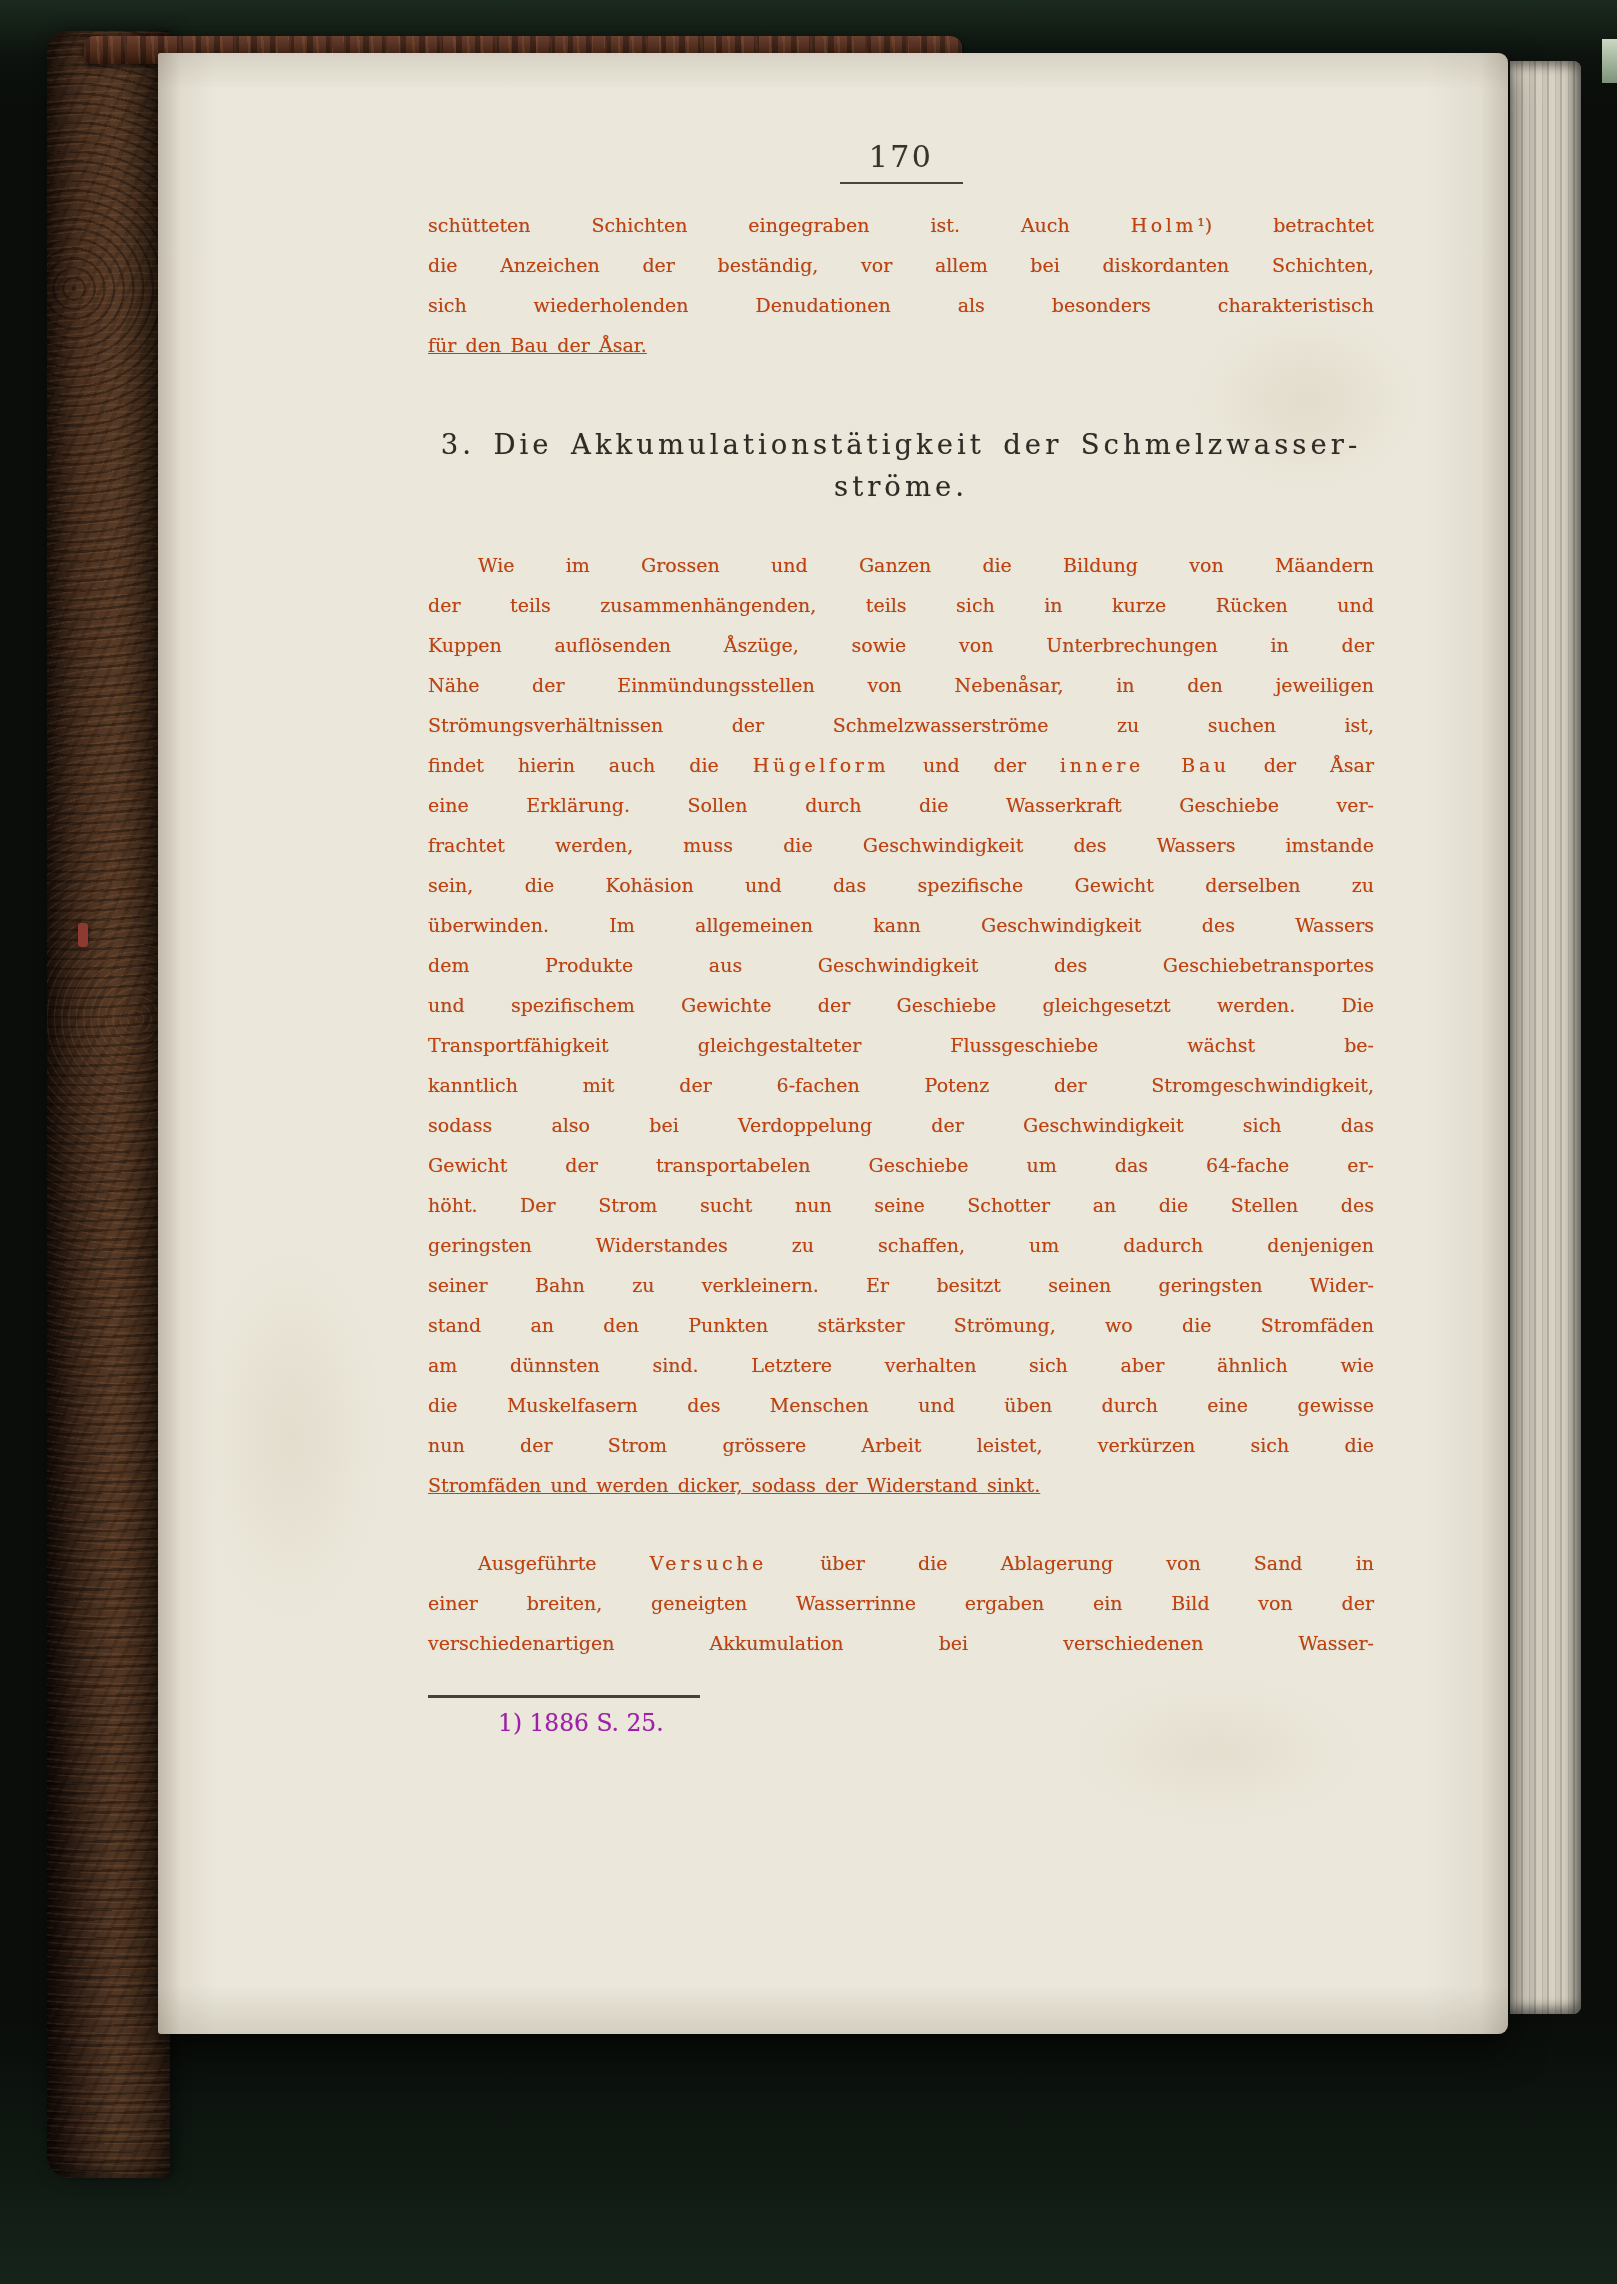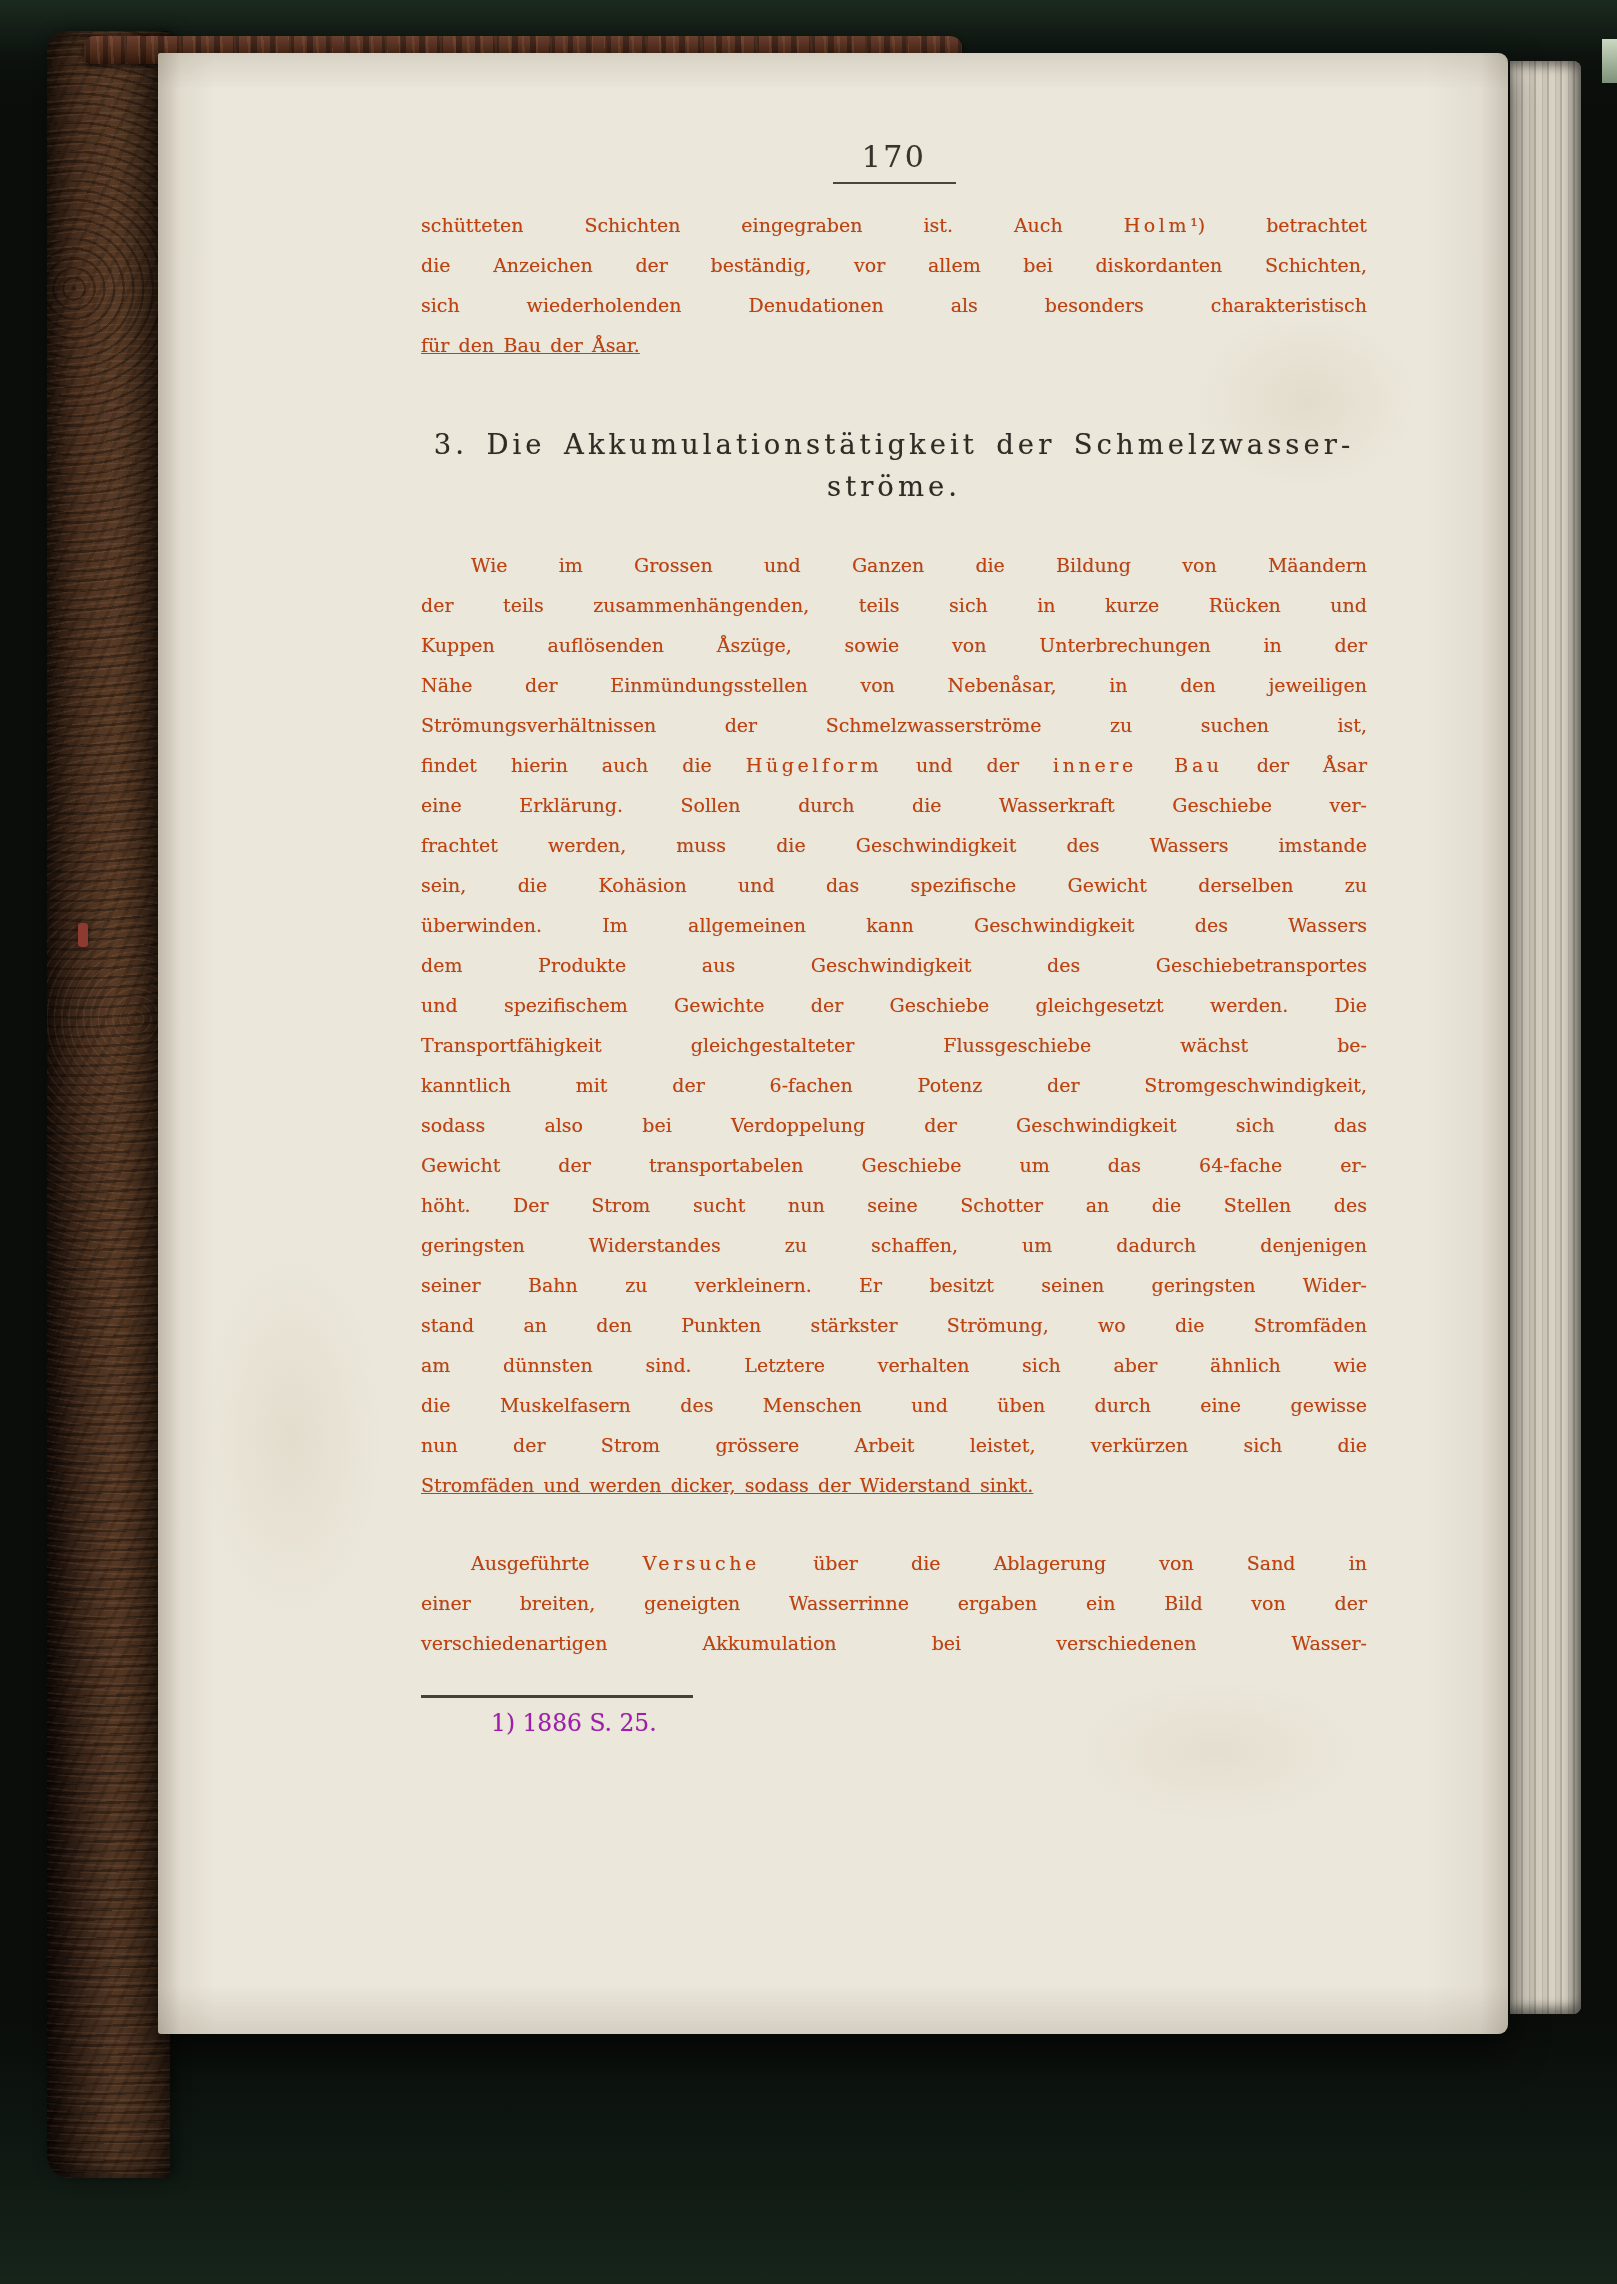--- a/index.html
+++ b/index.html
@@ -91,7 +91,7 @@
 
   
   .text-block {
-    position:absolute; left:263px; top:0; width:946px;
+    position:absolute; left:270px; top:0; width:946px;
     color:#332f29;
     text-shadow: 0 0 0.8px rgba(51,47,41,0.35);
   }

